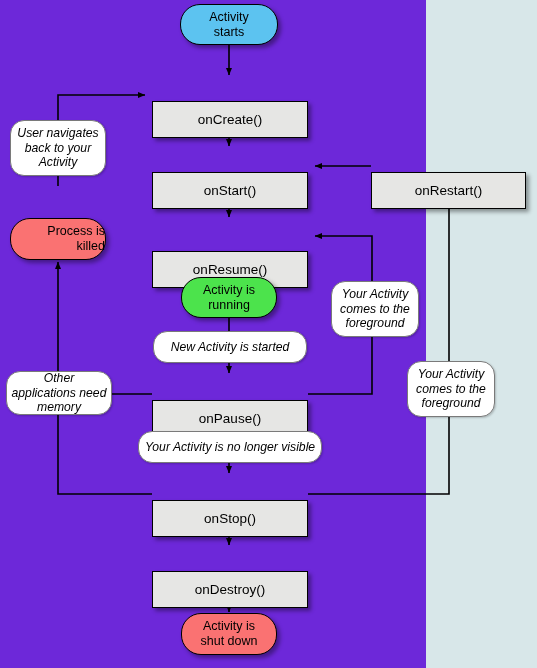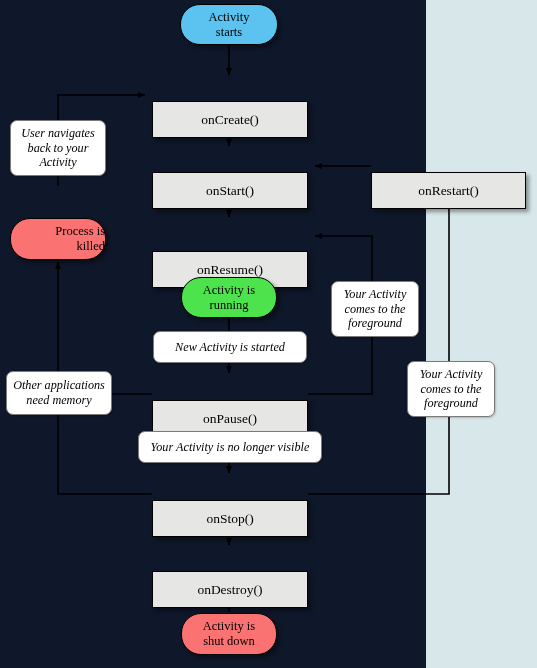--- a/index.html
+++ b/index.html
@@ -17,8 +17,7 @@
     position: relative;
     width: 426px;
     height: 668px;
-    background: #0f172a;
-    font-family: Liberation Serif, serif;
+    background: #6d28d9;
   }
   #edges {
     position: absolute;

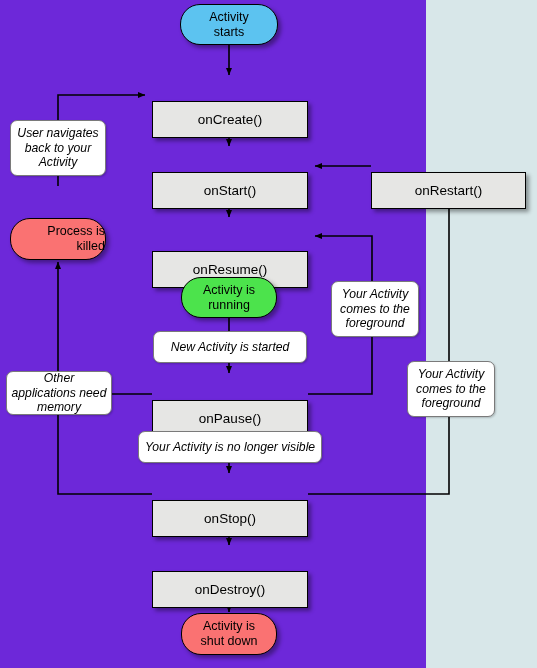--- a/index.html
+++ b/index.html
@@ -66,7 +66,7 @@
   .note {
     background: #ffffff;
     border: 1.1px solid #7a7a7a;
-    border-radius: 7px;
+    border-radius: 14px;
     font-size: 12.2px;
     font-style: italic;
     line-height: 1.22;

